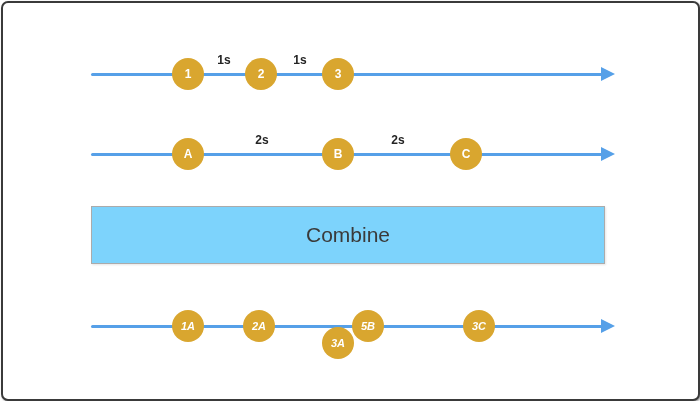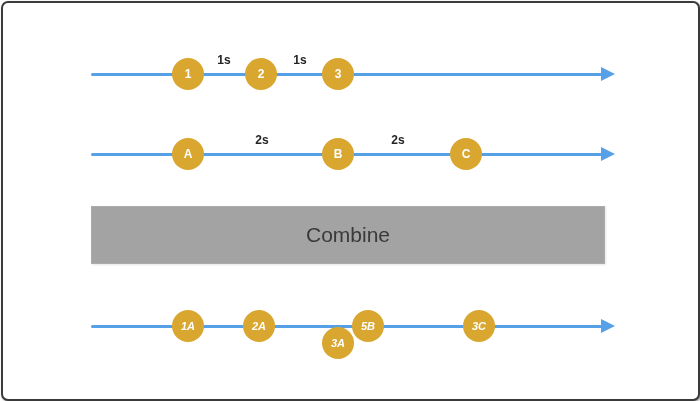--- a/index.html
+++ b/index.html
@@ -63,7 +63,7 @@
     width: 514px;
     height: 58px;
     box-sizing: border-box;
-    background: #a3a3a3;
+    background: #7dd3fc;
     border: 1px solid var(--box-border-color, #ababab);
     box-shadow: 1px 1px 2px rgba(0,0,0,0.10);
     display: flex;

